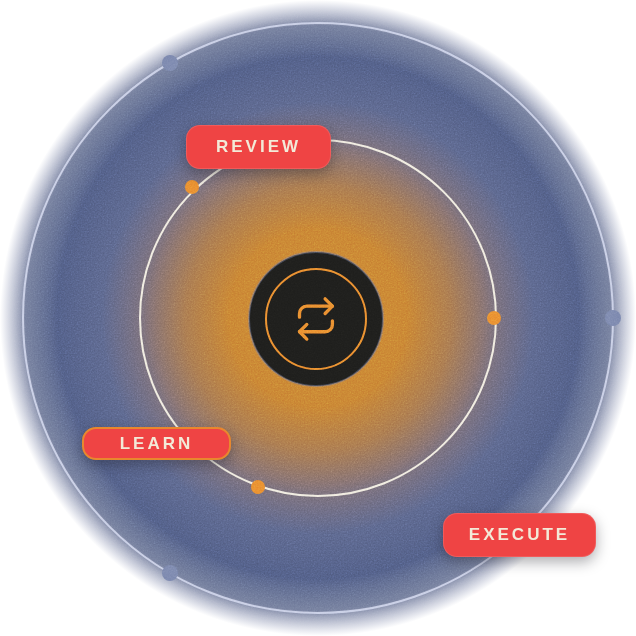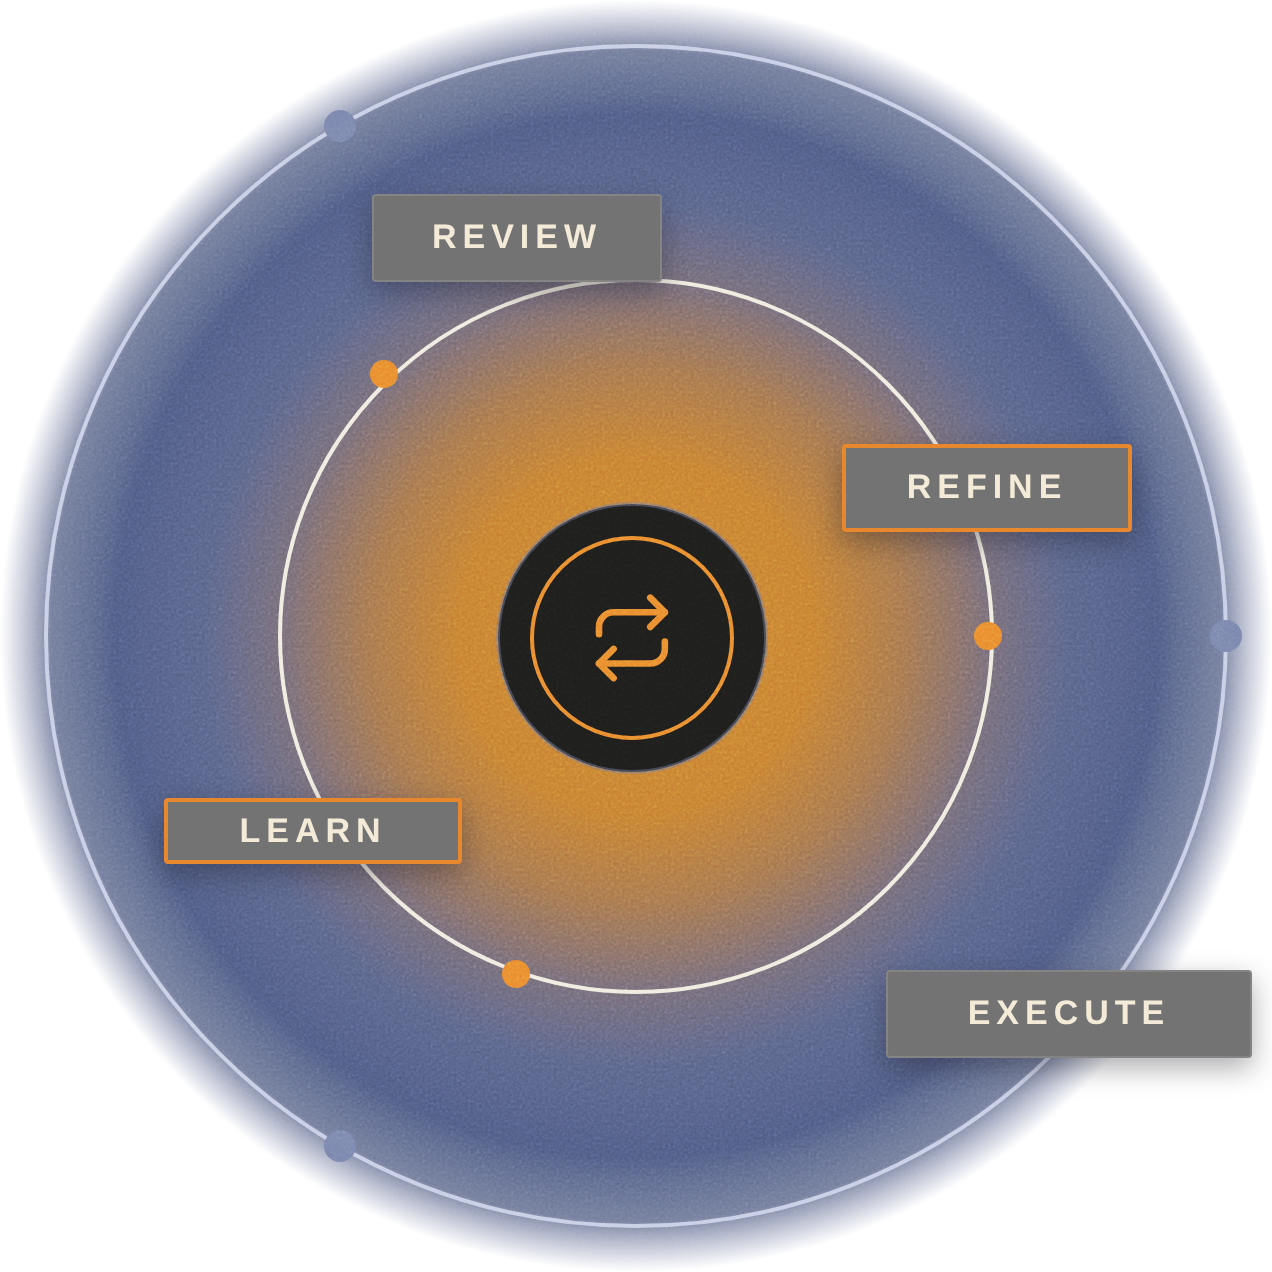--- a/index.html
+++ b/index.html
@@ -35,15 +35,16 @@
     align-items: center;
     justify-content: center;
     box-sizing: border-box;
-    background: #737373;
+    background: #ef4444;
     border: 1px solid rgba(255,255,255,0.12);
-    border-radius: 2px;
+    border-radius: 14px;
     color: #f3ead8;
     font-weight: bold;
     font-size: 17px;
     letter-spacing: 3px;
     box-shadow: 0 5px 14px rgba(20,20,30,0.35);
     user-select: none;
+    margin-top: 28px;
   }
   .step-box.accent {
     border: 2px solid #e8882e;

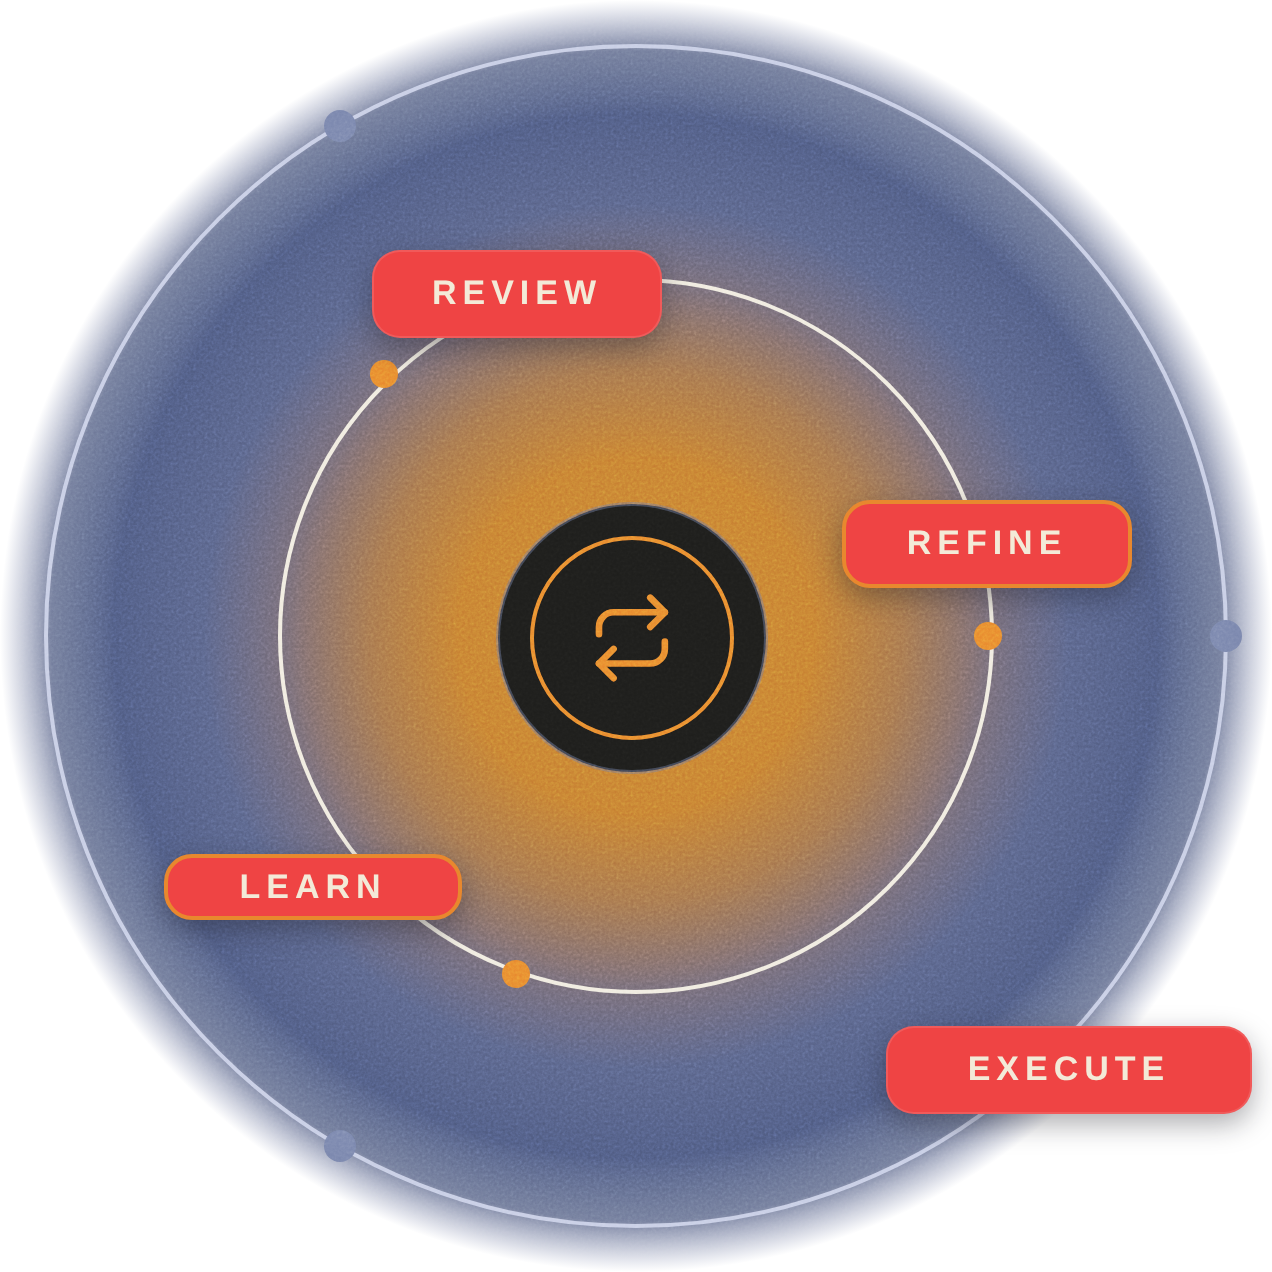--- a/index.html
+++ b/index.html
@@ -120,7 +120,6 @@
 
   <div class="step-box box-review">REVIEW</div>
 
-  <div class="step-box box-refine accent">REFINE</div>
 
   <div class="step-box box-learn accent">LEARN</div>
 

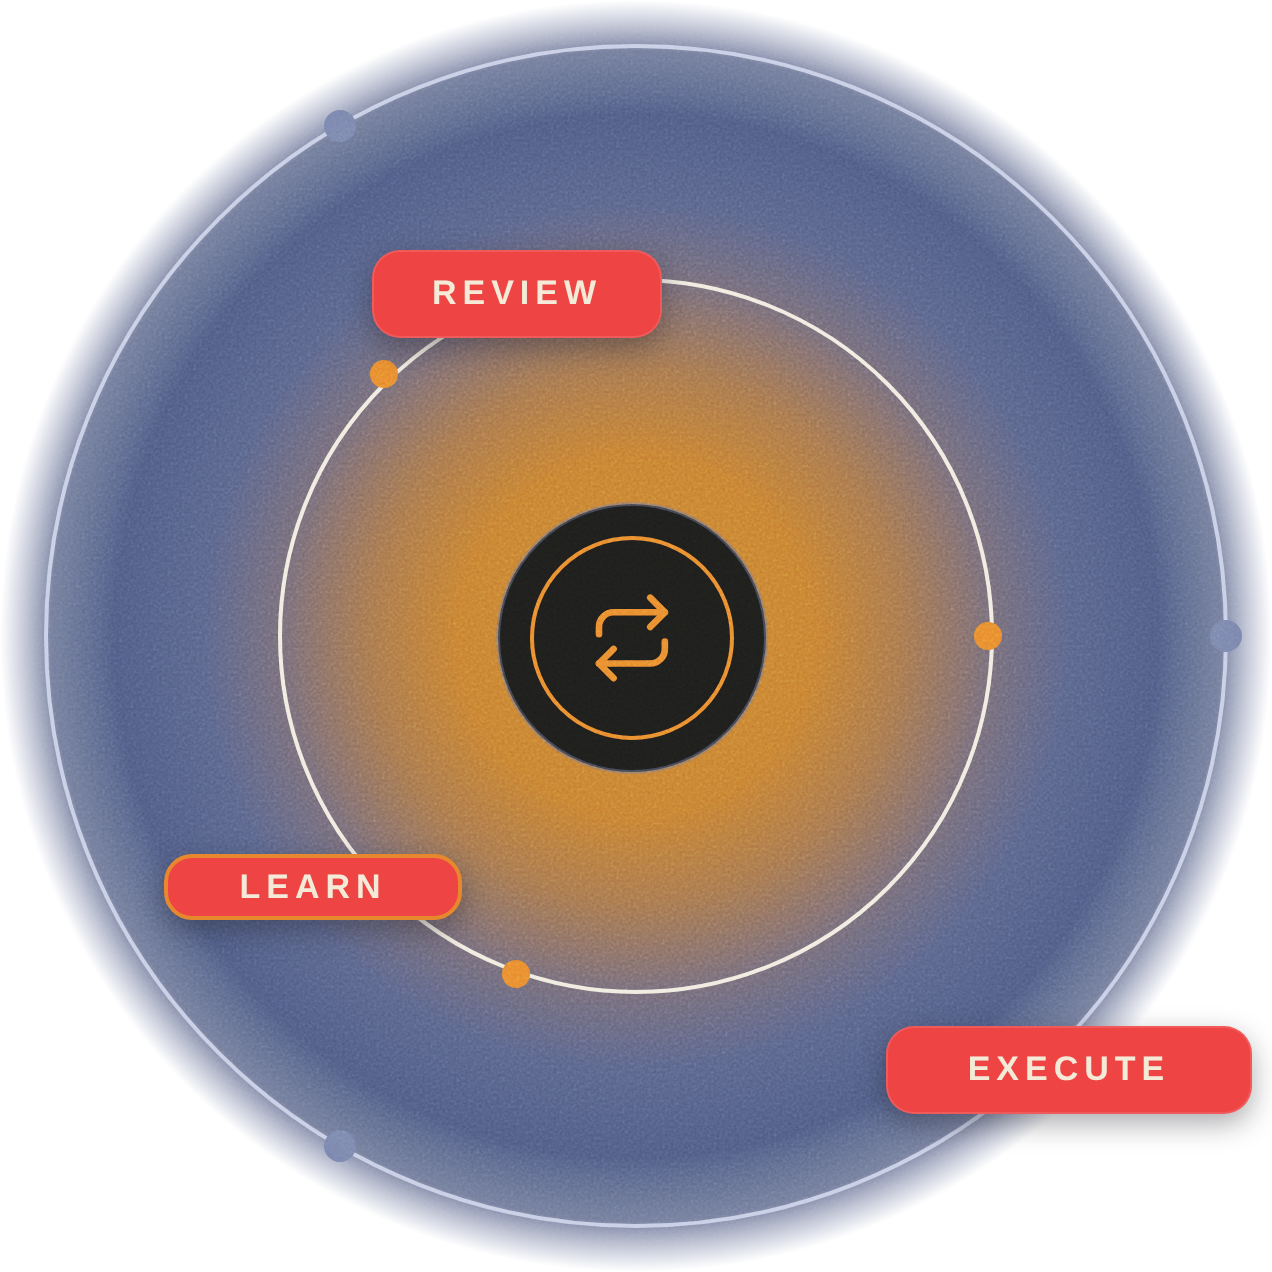--- a/index.html
+++ b/index.html
@@ -52,7 +52,7 @@
   .box-review  { left: 186px; top: 97px;  width: 145px; height: 44px; }
   .box-refine  { left: 421px; top: 222px; width: 145px; height: 44px; }
   .box-learn   { left: 82px;  top: 399px; width: 149px; height: 33px; }
-  .box-execute { left: 443px; top: 485px; width: 183px; height: 44px; }
+  .box-execute { left: 443px; top: 485px; width: 153px; height: 44px; }
 </style>
 </head>
 <body>

